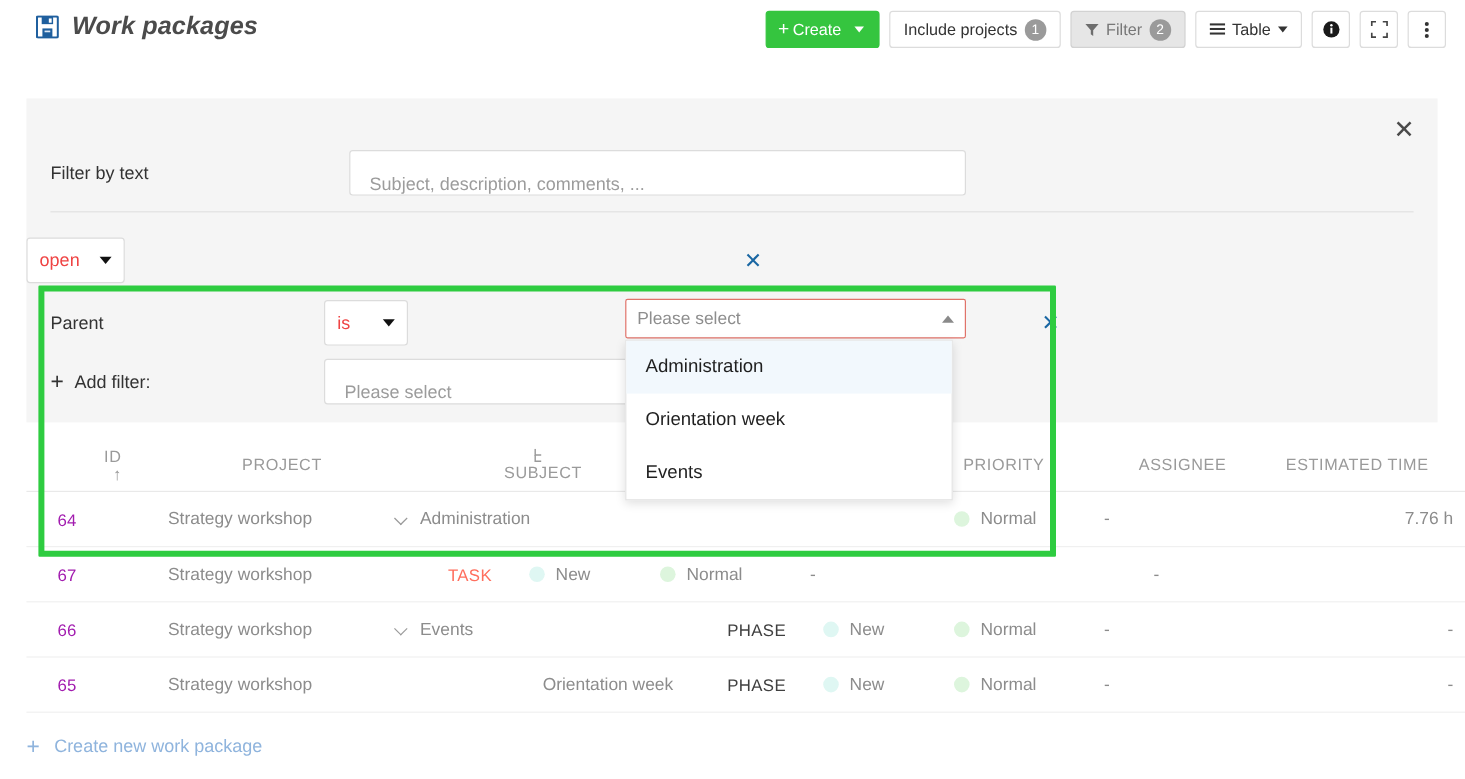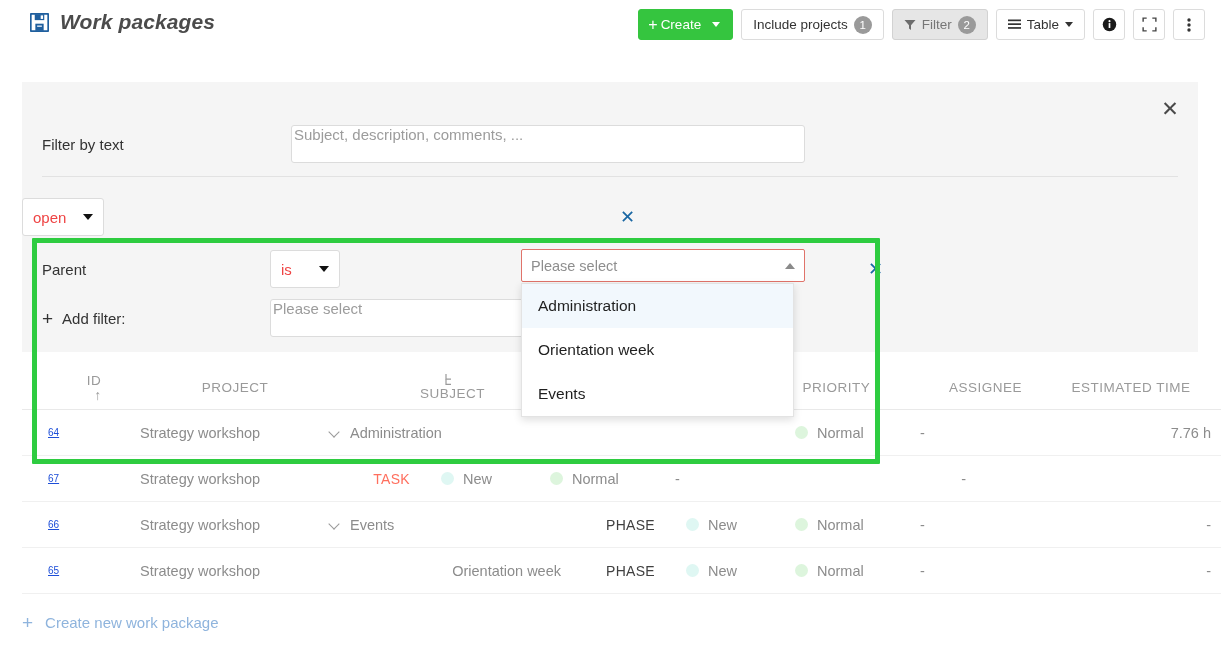--- a/index.html
+++ b/index.html
@@ -61,8 +61,8 @@
 
   .text-input {
     height: 38px; border: 1px solid #dcdcdc; border-radius: 3px; background: #fff;
-    font-size: 15px; color: #333; padding: 0 2px; font-family: inherit;
-    display: flex; align-items: flex-start;
+    font-size: 15px; color: #333; padding: 0 16px; font-family: inherit;
+    display: flex; align-items: flex-end;
   }
   .text-input .ph { color: #9c9c9c; }
 

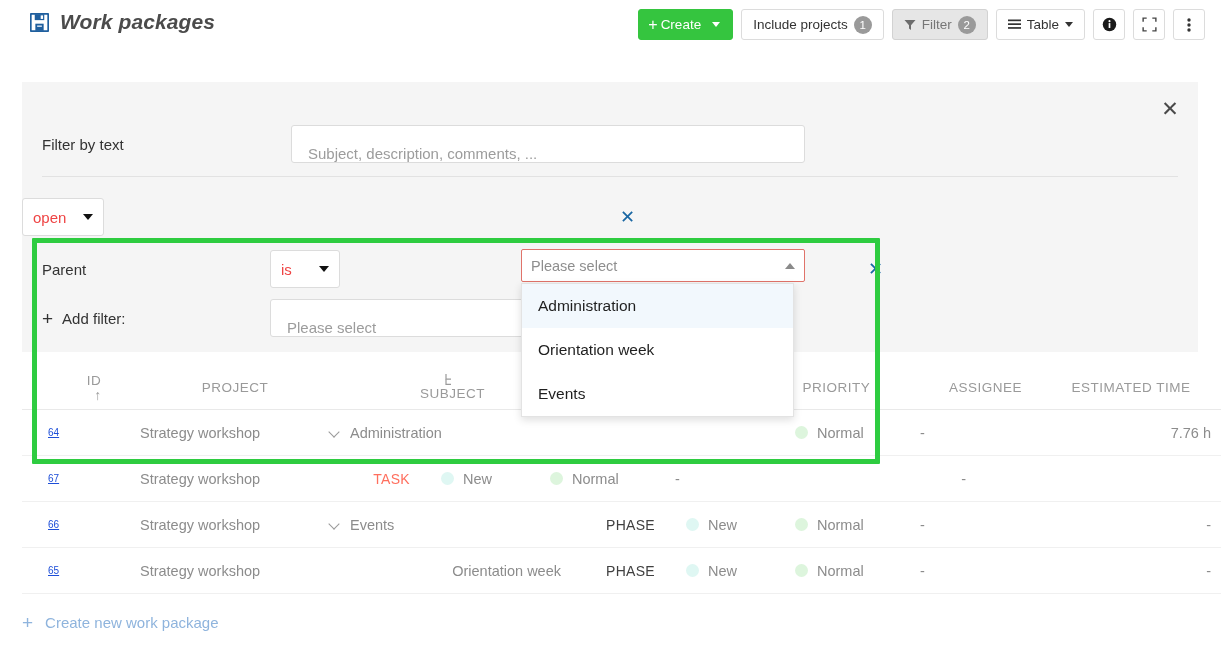--- a/index.html
+++ b/index.html
@@ -117,7 +117,7 @@
   .c-assign { width: 153px; padding-left: 22px; }
   .c-est    { width: 168px; justify-content: flex-end; padding-right: 8px; }
 
-  .id-link { color: #1d4ed8; font-size: 10px; text-decoration: underline; }
+  .id-link { color: #a21caf; font-size: 14px; }
   .chev-d { display: inline-block; width: 11px; height: 11px; margin-right: 9px; position: relative; }
   .chev-d::after {
     content: ""; position: absolute; left: 0; top: 1px; width: 7px; height: 7px;

